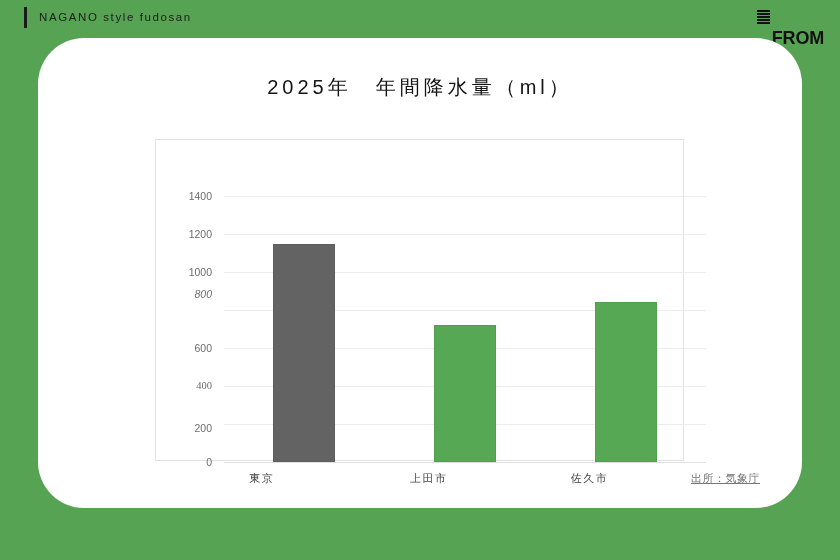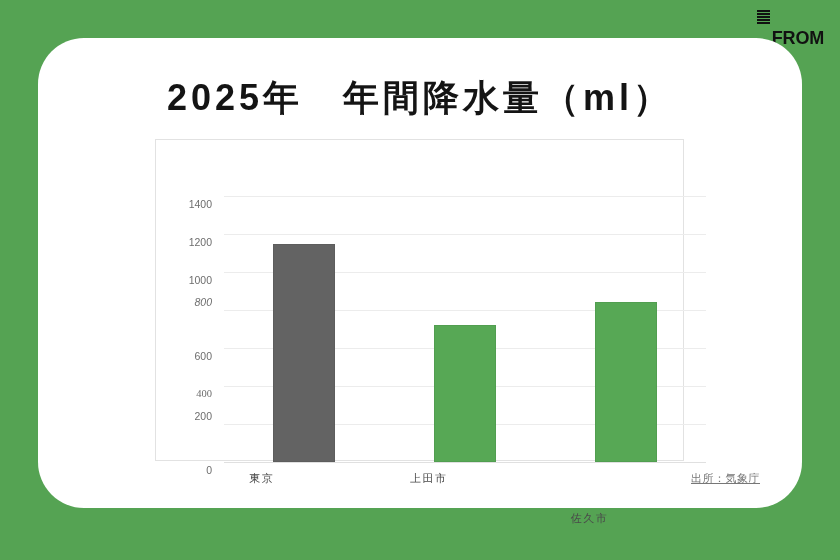--- a/index.html
+++ b/index.html
@@ -163,6 +163,10 @@
 <div id="slide">
 
   <div id="header">
+    <div id="brand-wrap">
+      <div id="brand-rule"></div>
+      <div id="brand-text">NAGANO style fudosan</div>
+    </div>
     <div id="logo-wrap">
       <span id="logo-lines">
         <i></i>

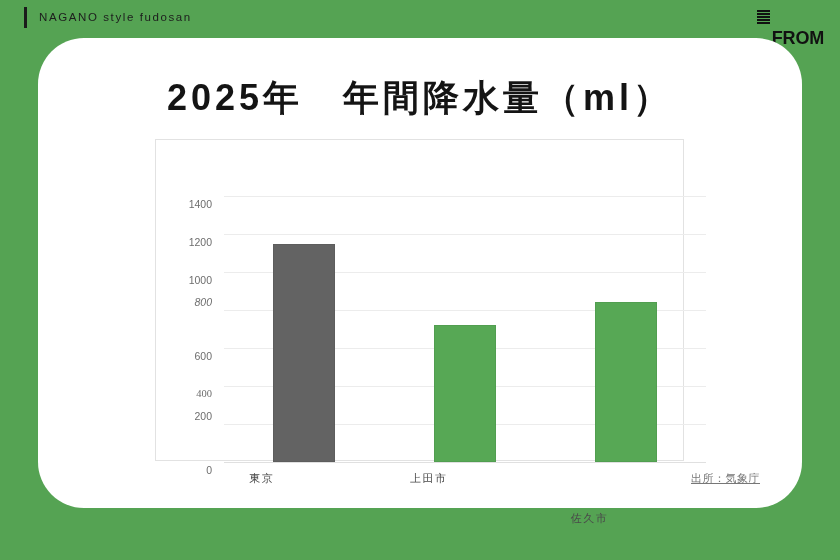--- a/index.html
+++ b/index.html
@@ -88,8 +88,8 @@
     left: 0; top: 36px;
     width: 764px;
     text-align: center;
-    font-size: 36px;
-    font-weight: bold;
+    font-size: 20px;
+    font-weight: normal;
     letter-spacing: 4px;
     color: #141414;
     white-space: nowrap;

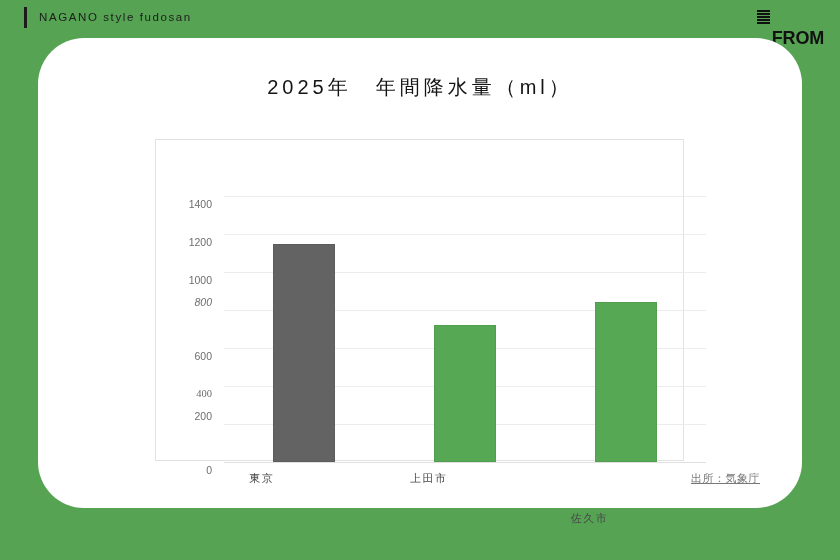--- a/index.html
+++ b/index.html
@@ -128,7 +128,6 @@
     color: #6d6d6d;
     transform: translateY(-50%);
     line-height: 1;
-    margin-top: 8px;
   }
   .bar-rect {
     position: absolute;

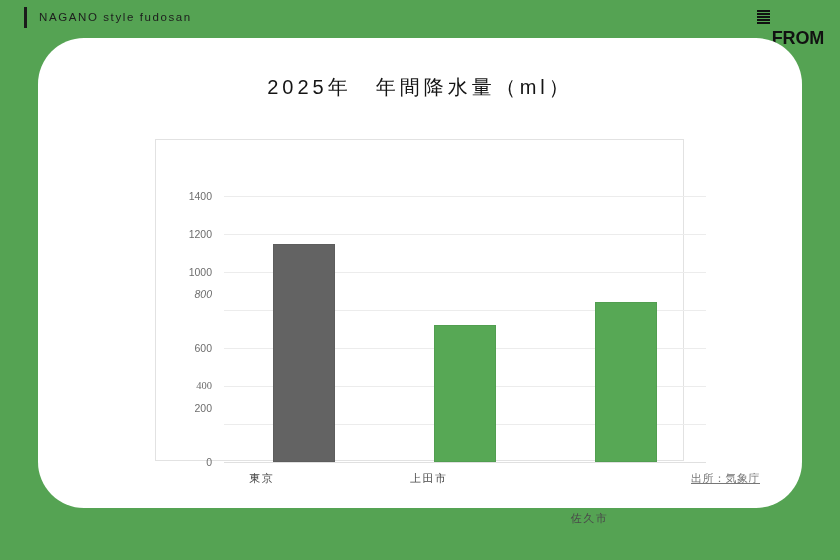--- a/index.html
+++ b/index.html
@@ -187,7 +187,7 @@
           <div class="gridline axis-zero" style="top: 322px;"></div>
           <div class="ytick" style="top: 322px;">0</div>
           <div class="gridline" style="top: 284px;"></div>
-          <div class="ytick" style="top: 268px;">200</div>
+          <div class="ytick" style="top: 288px;">200</div>
           <div class="gridline" style="top: 246px;"></div>
           <div class="ytick" style="top: 246px; font-family: Liberation Serif, serif;">400</div>
           <div class="gridline" style="top: 208px;"></div>

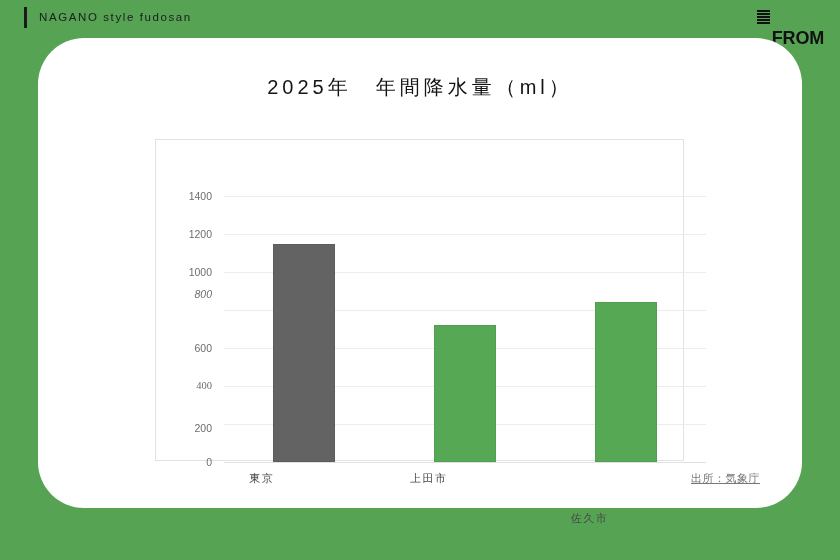--- a/index.html
+++ b/index.html
@@ -205,7 +205,7 @@
           <div class="bar-rect" title="上田市: 720" style="left: 278px; bottom: 0px; height: 136.8px; background: rgb(87, 168, 85);"></div>
           <div class="xtick" style="left: 254px; top: 331px;">上田市</div>
           <div class="bar-rect" title="佐久市: 840" style="left: 438.667px; bottom: 0px; height: 159.6px; background: rgb(87, 168, 85);"></div>
-          <div class="xtick" style="left: 414.667px; top: 331px; margin-top: 40px;">佐久市</div>
+          <div class="xtick" style="left: 414.667px; top: 331px;">佐久市</div>
         </div>
     </div>
 

